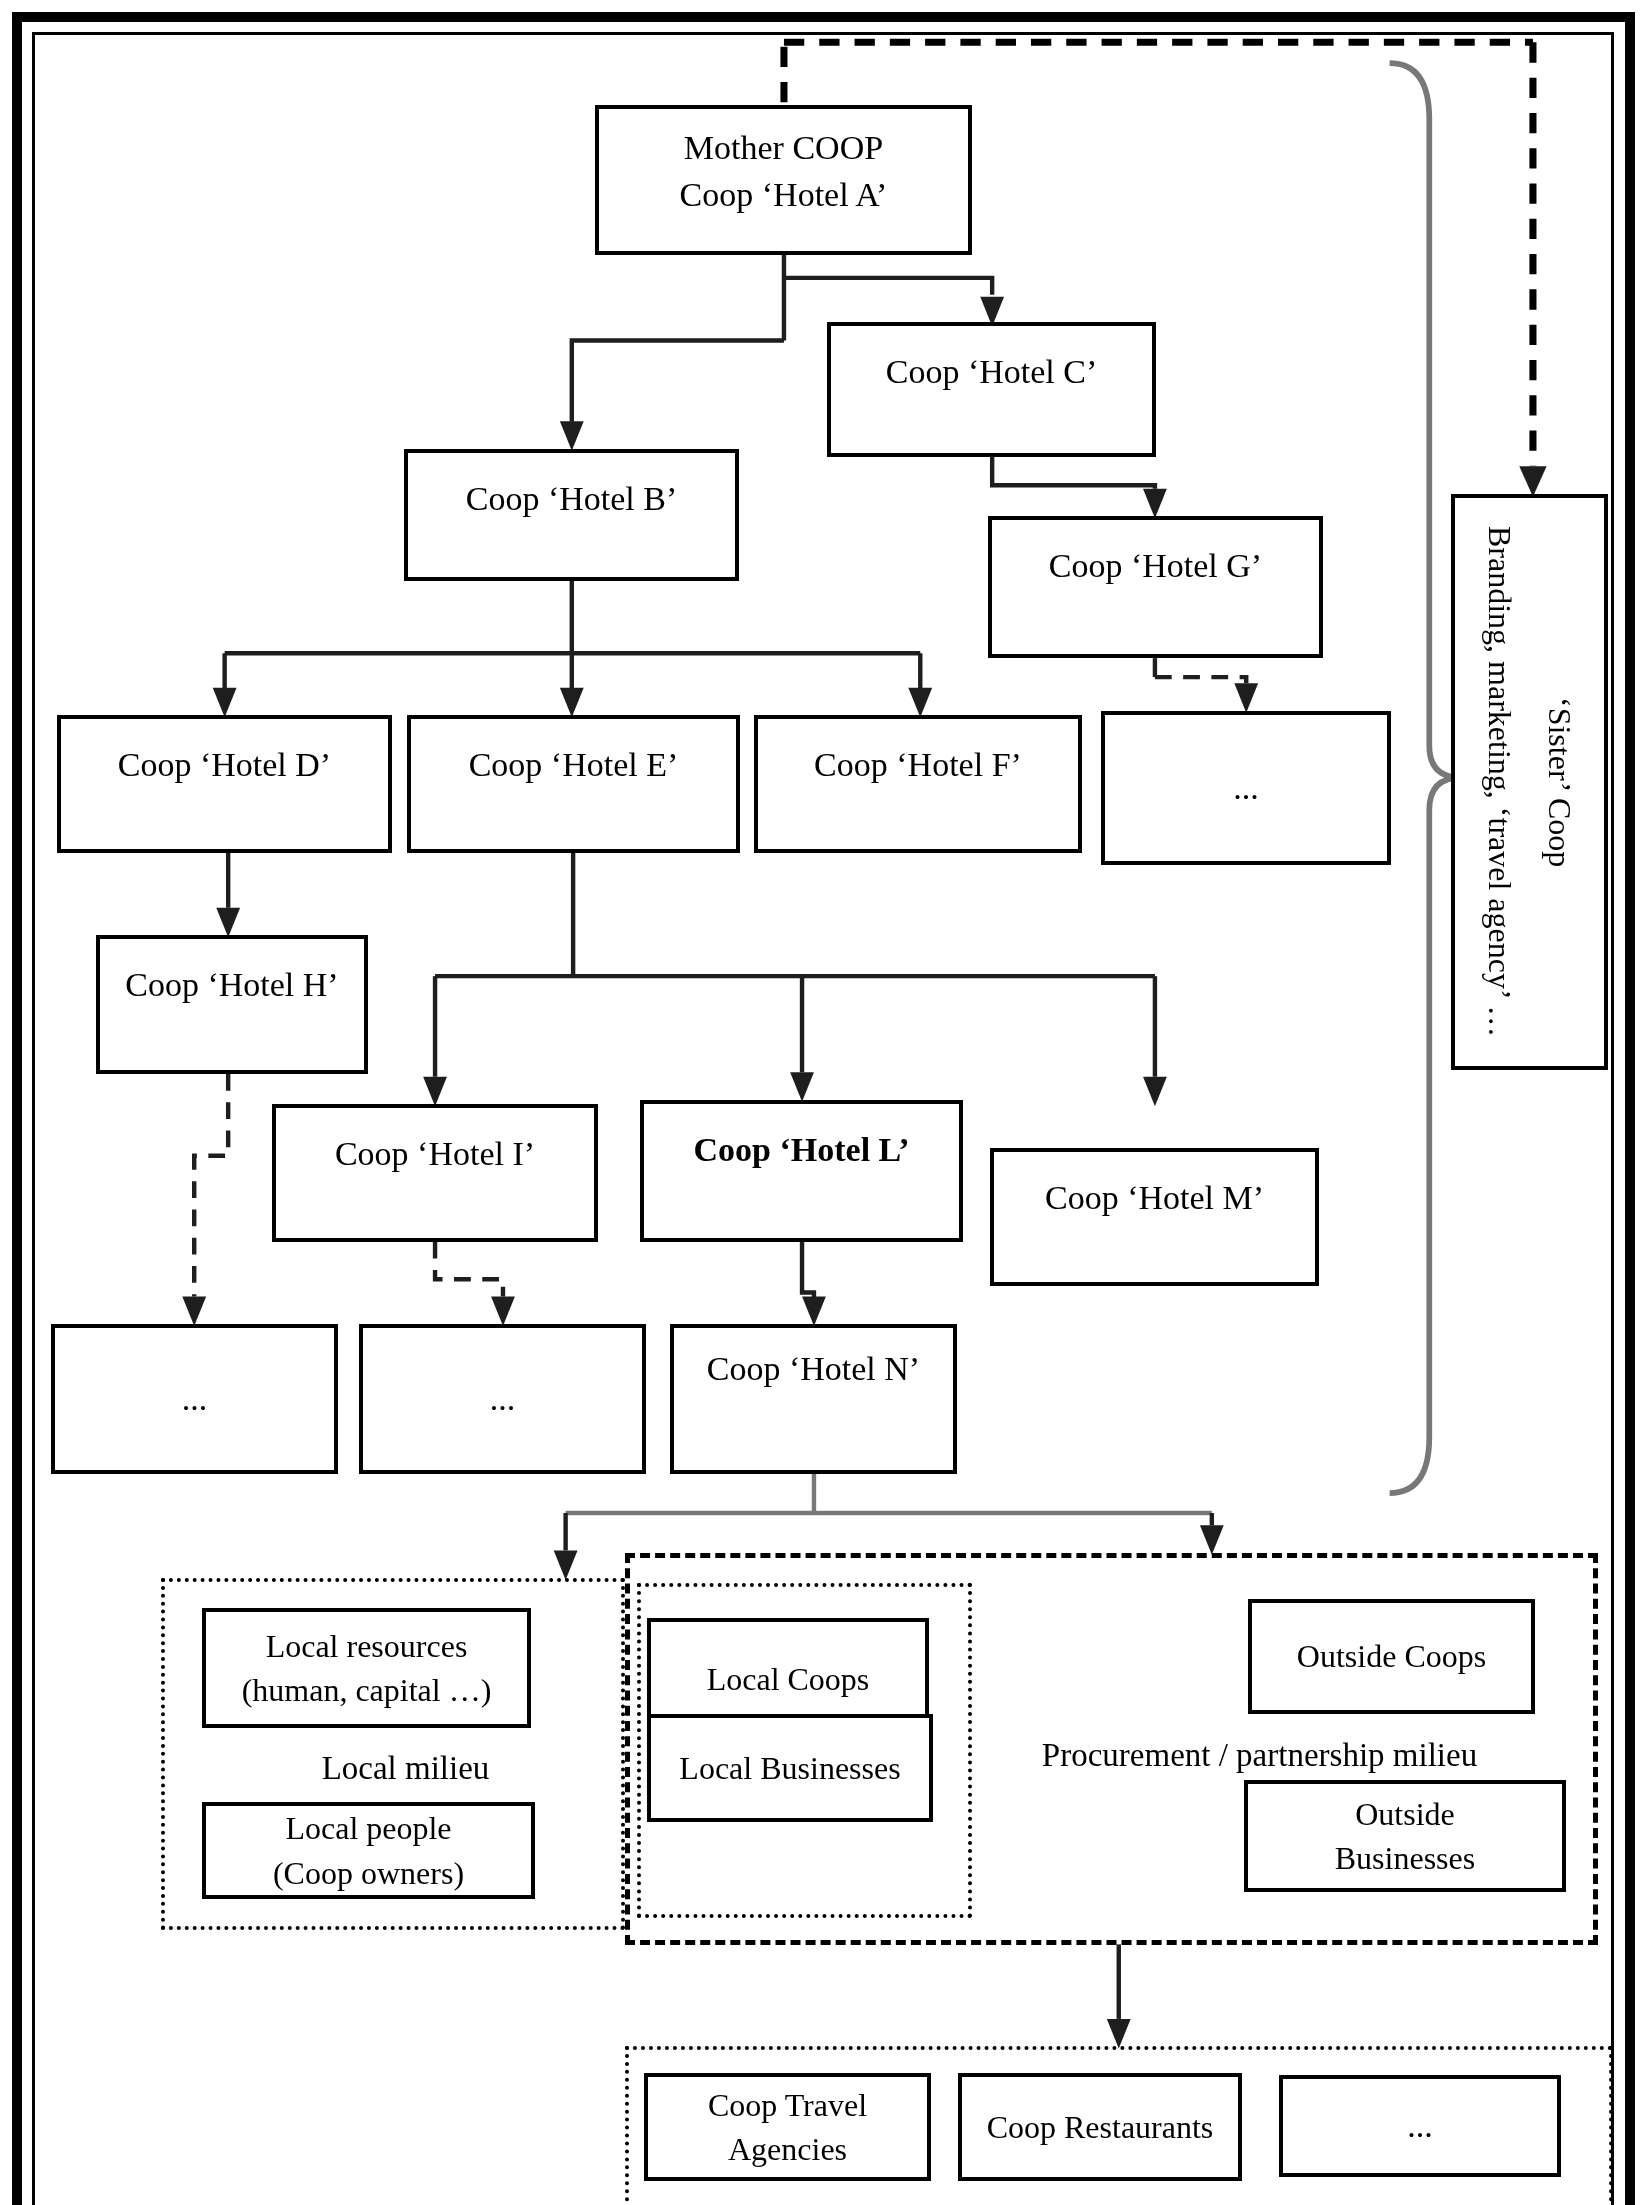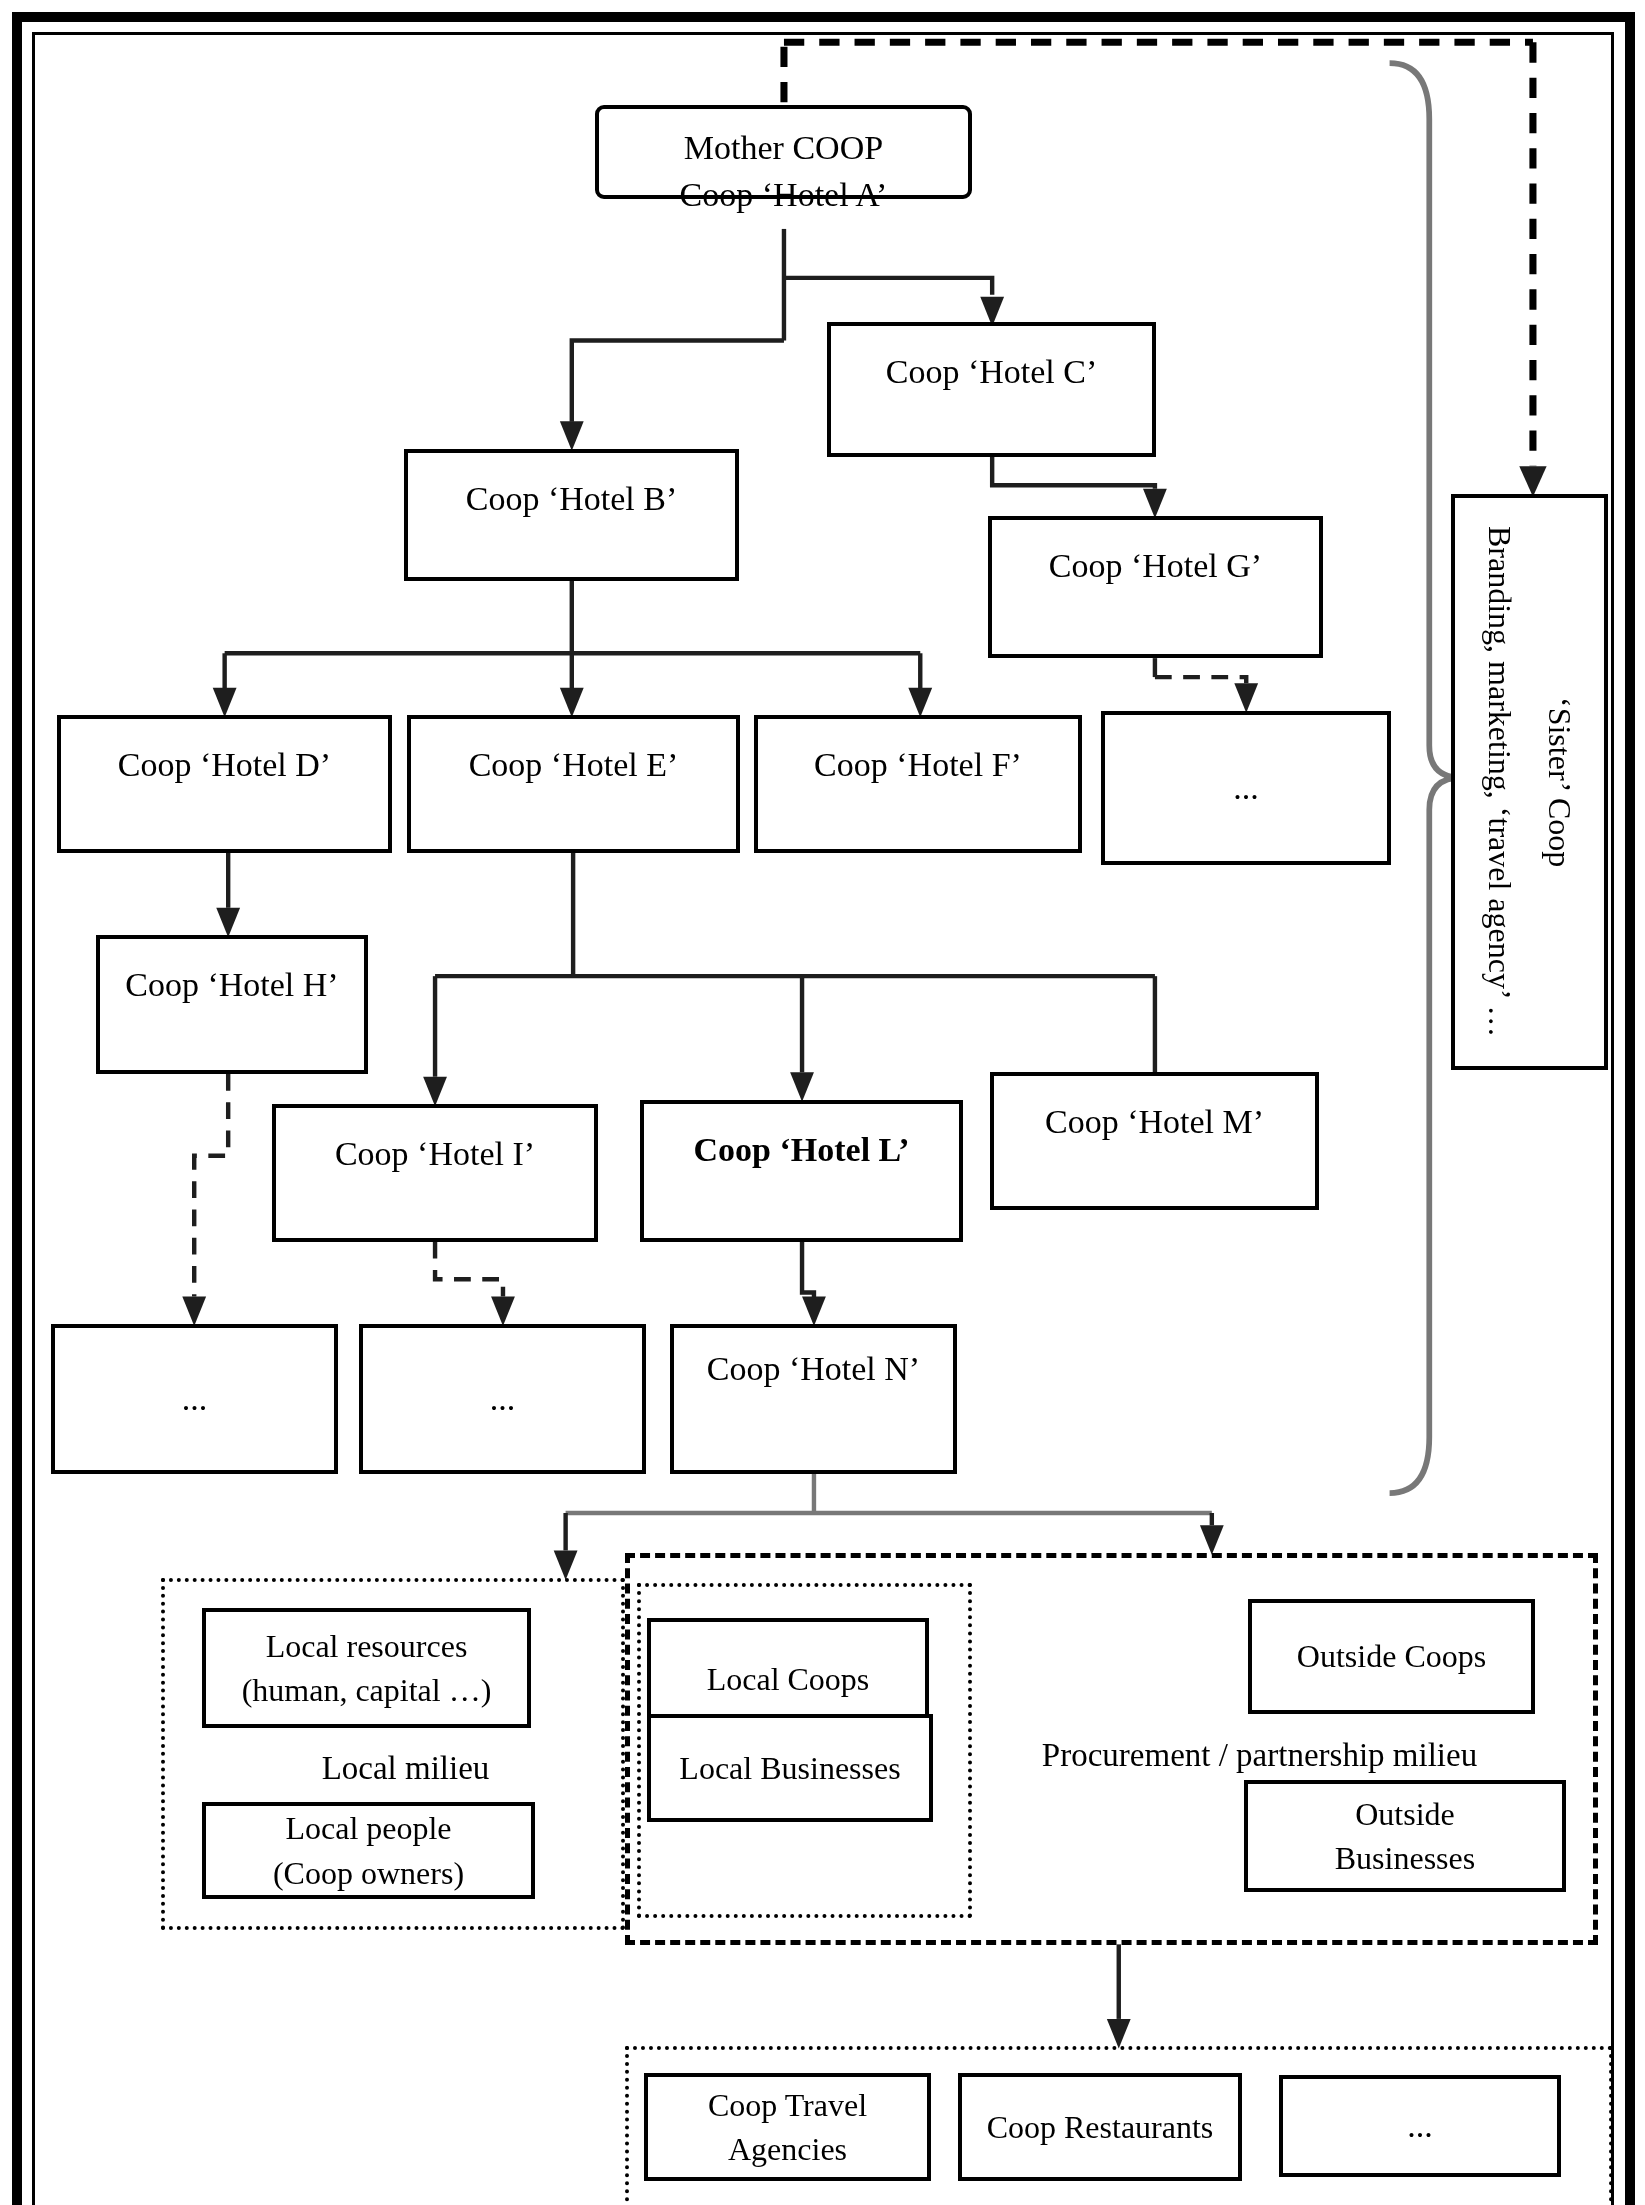--- a/index.html
+++ b/index.html
@@ -102,7 +102,7 @@
     </g>
   </svg>
 
-  <div class="box node" style="left:595px;top:105px;width:377px;height:94px;padding-top:16px;border-radius:9px;">
+  <div class="box node" style="left:595px;top:105px;width:377px;height:150px;padding-top:16px;">
     <div>Mother COOP</div>
     <div>Coop ‘Hotel A’</div>
   </div>

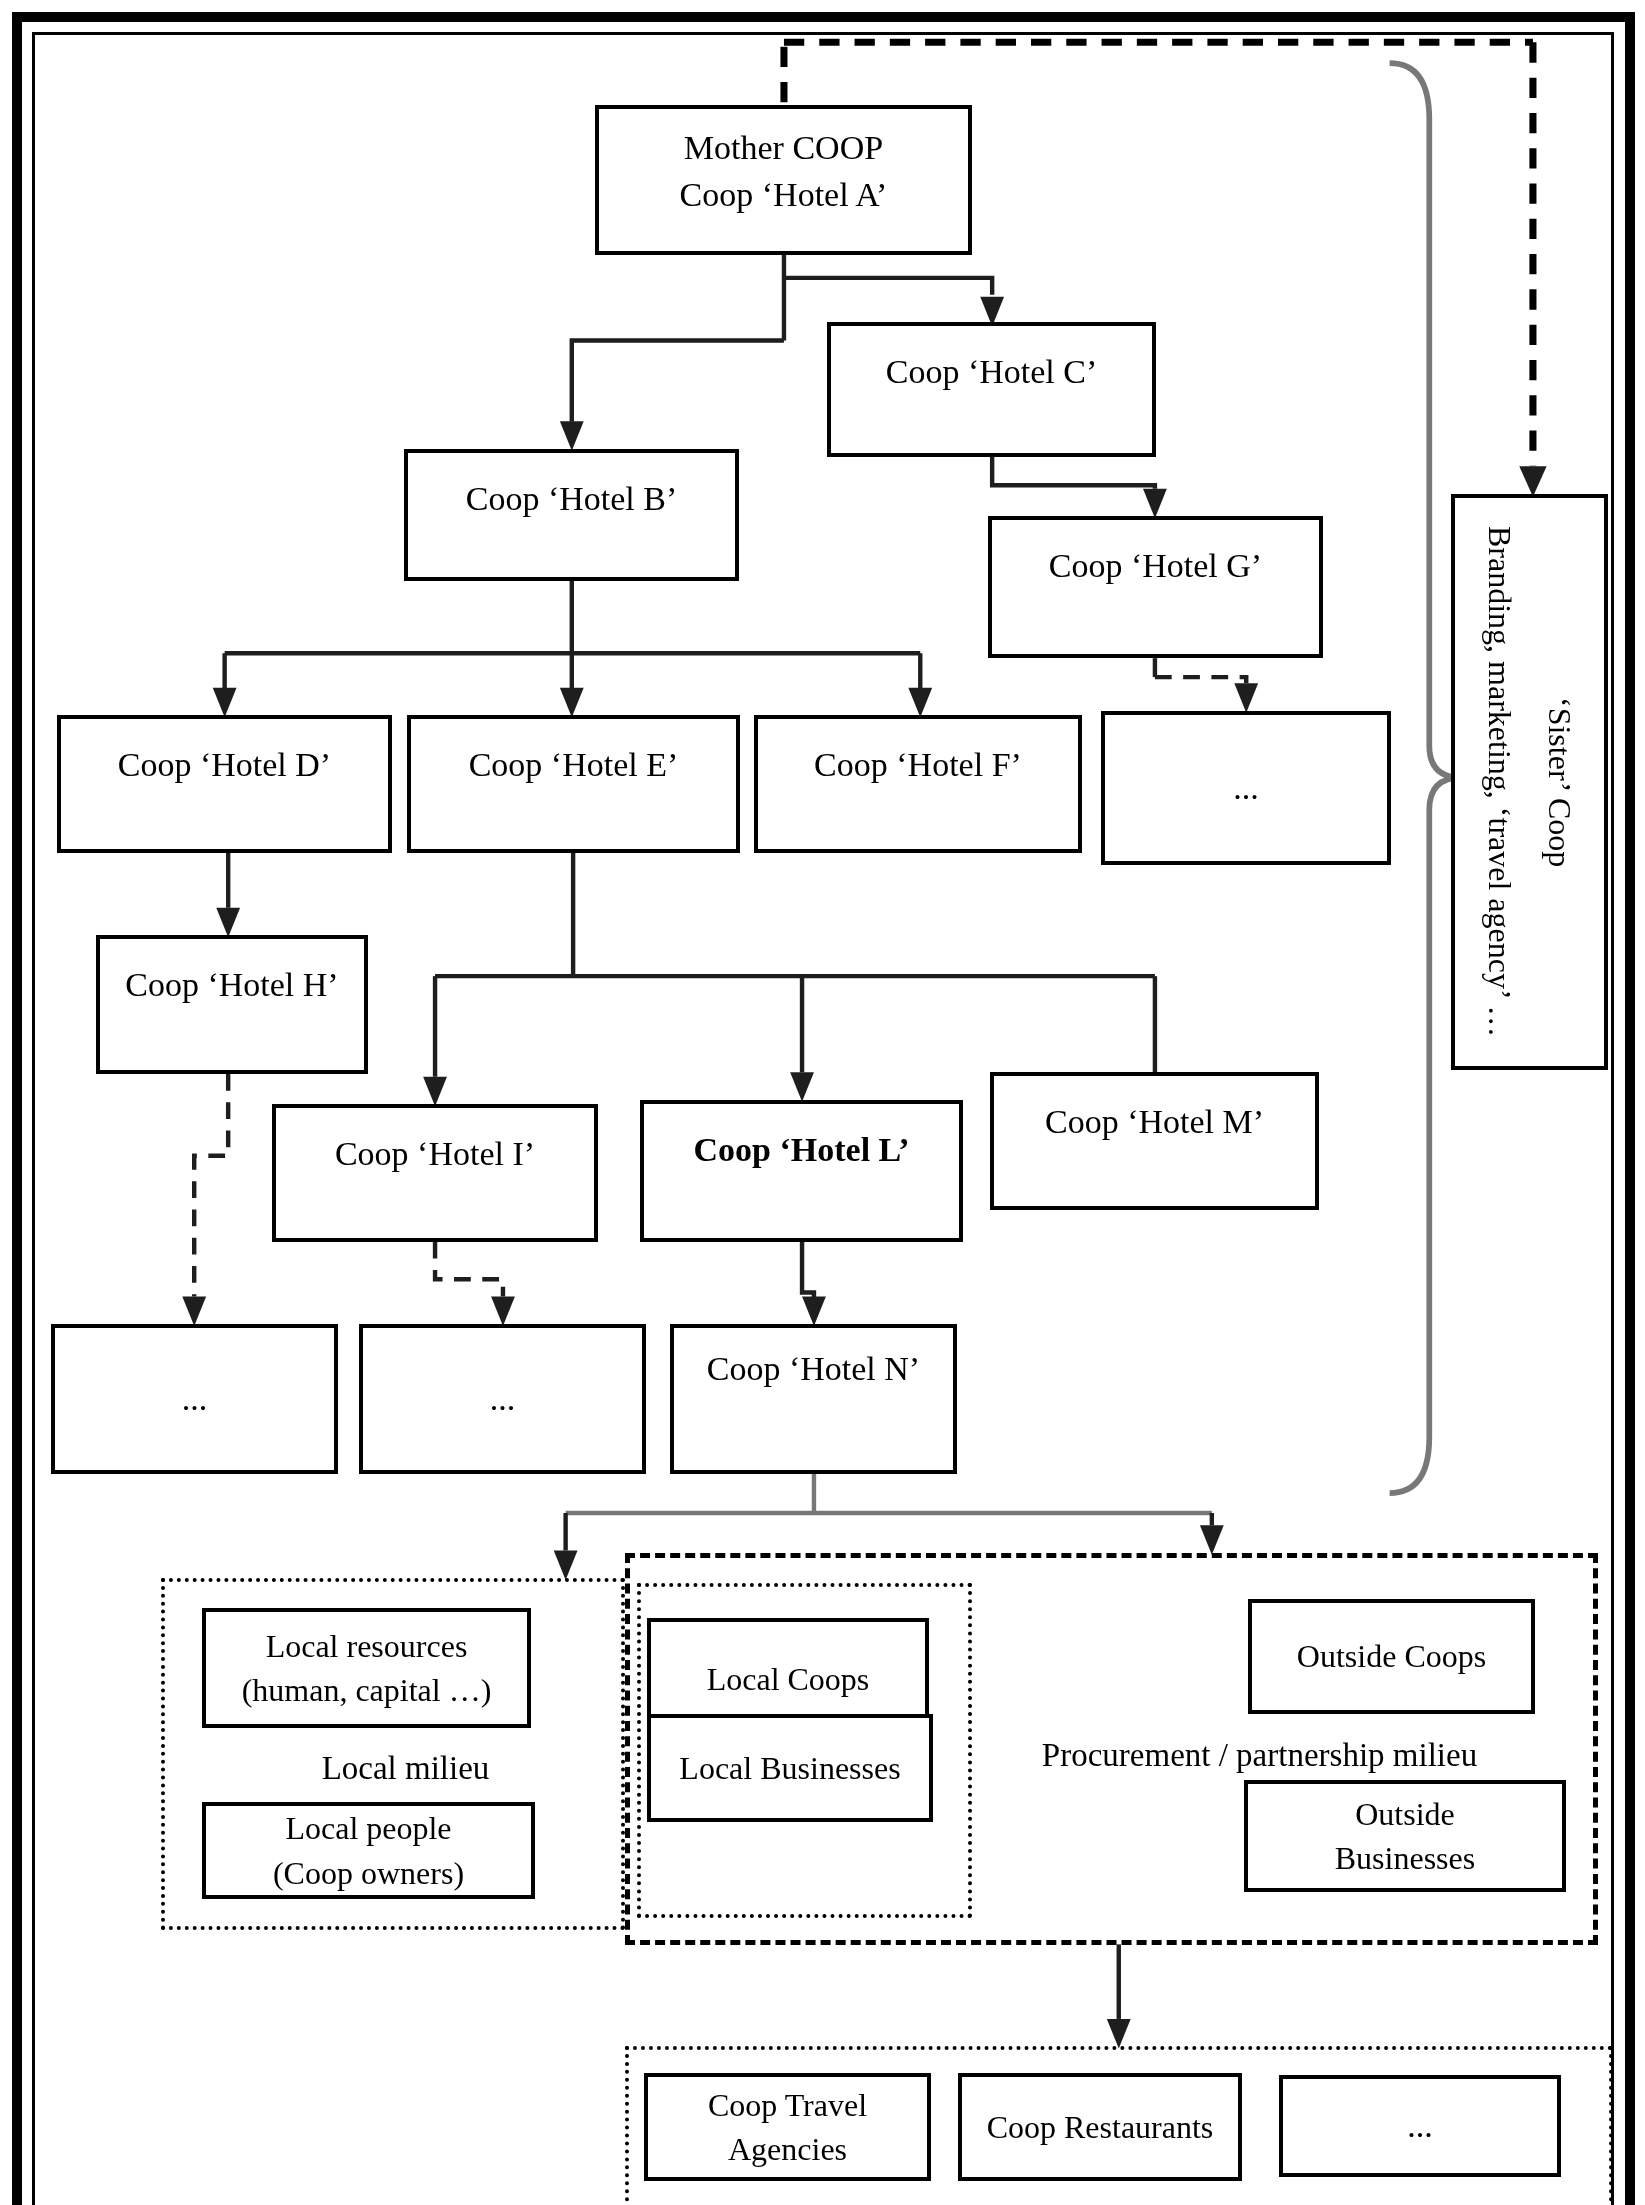--- a/index.html
+++ b/index.html
@@ -142,7 +142,7 @@
   <div class="box node" style="left:640px;top:1100px;width:323px;height:142px;font-weight:bold;">
     <div>Coop ‘Hotel L’</div>
   </div>
-  <div class="box node" style="left:990px;top:1072px;width:329px;height:138px;">
+  <div class="box node" style="left:990px;top:1148px;width:329px;height:138px;">
     <div>Coop ‘Hotel M’</div>
   </div>
 

